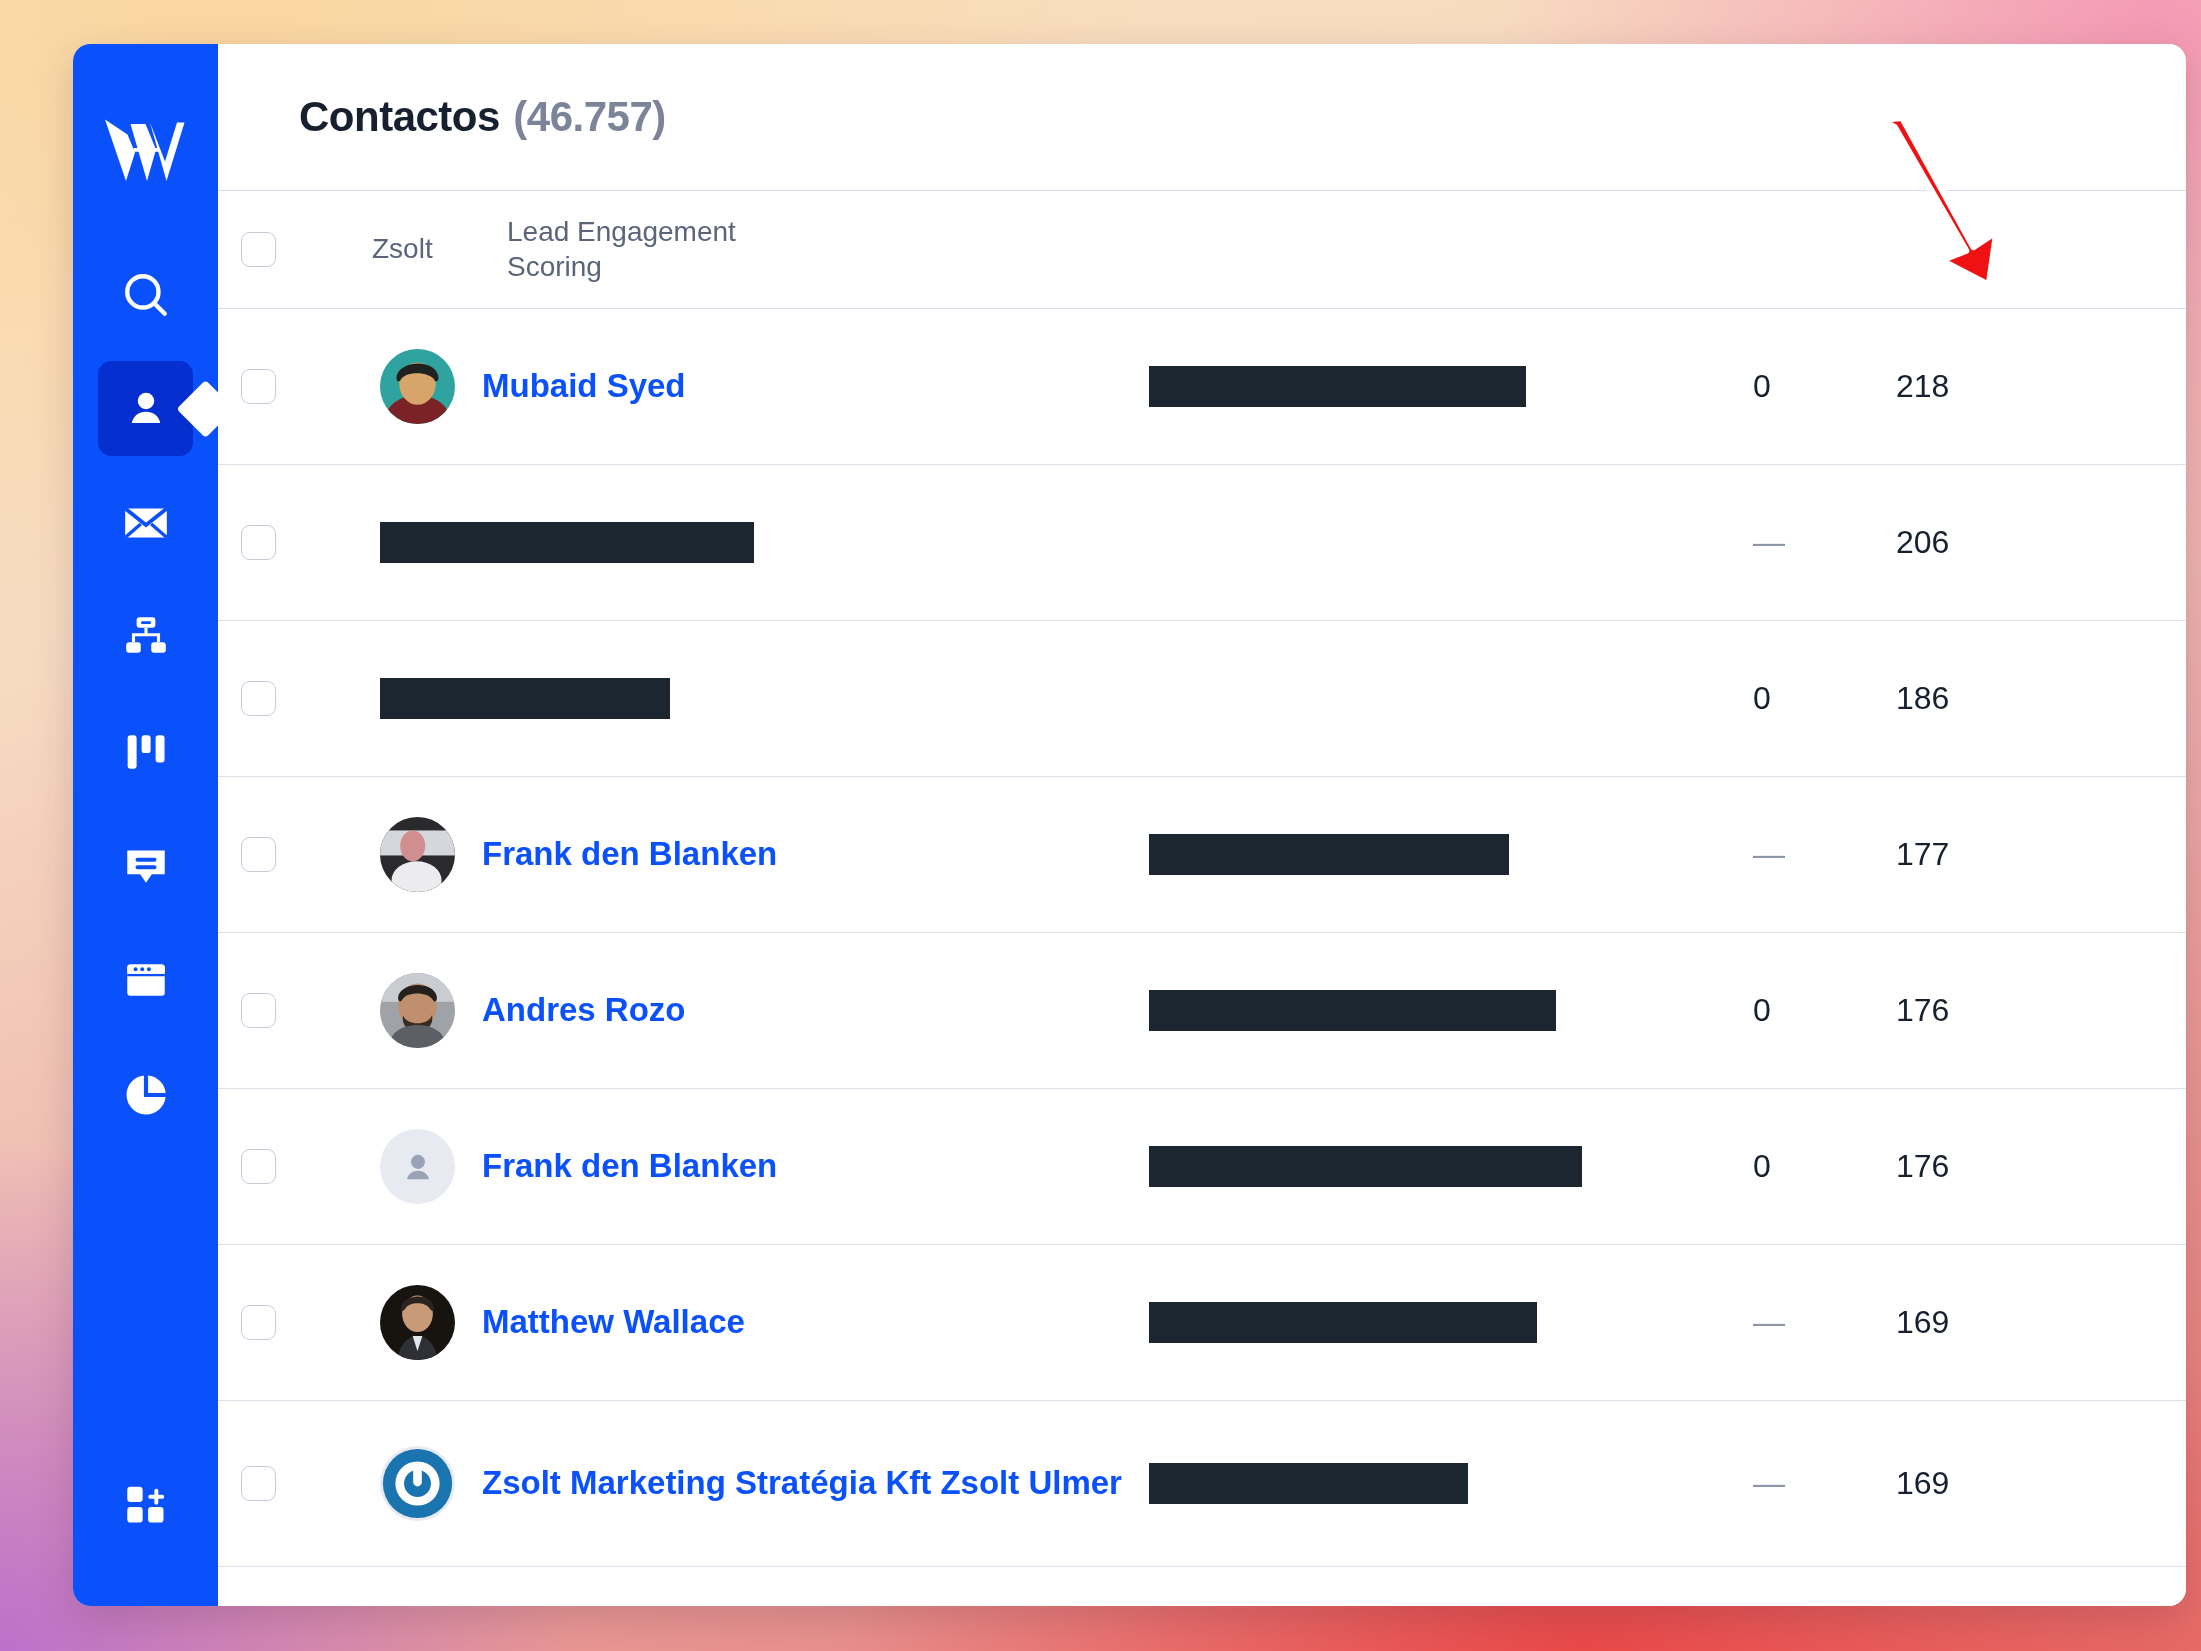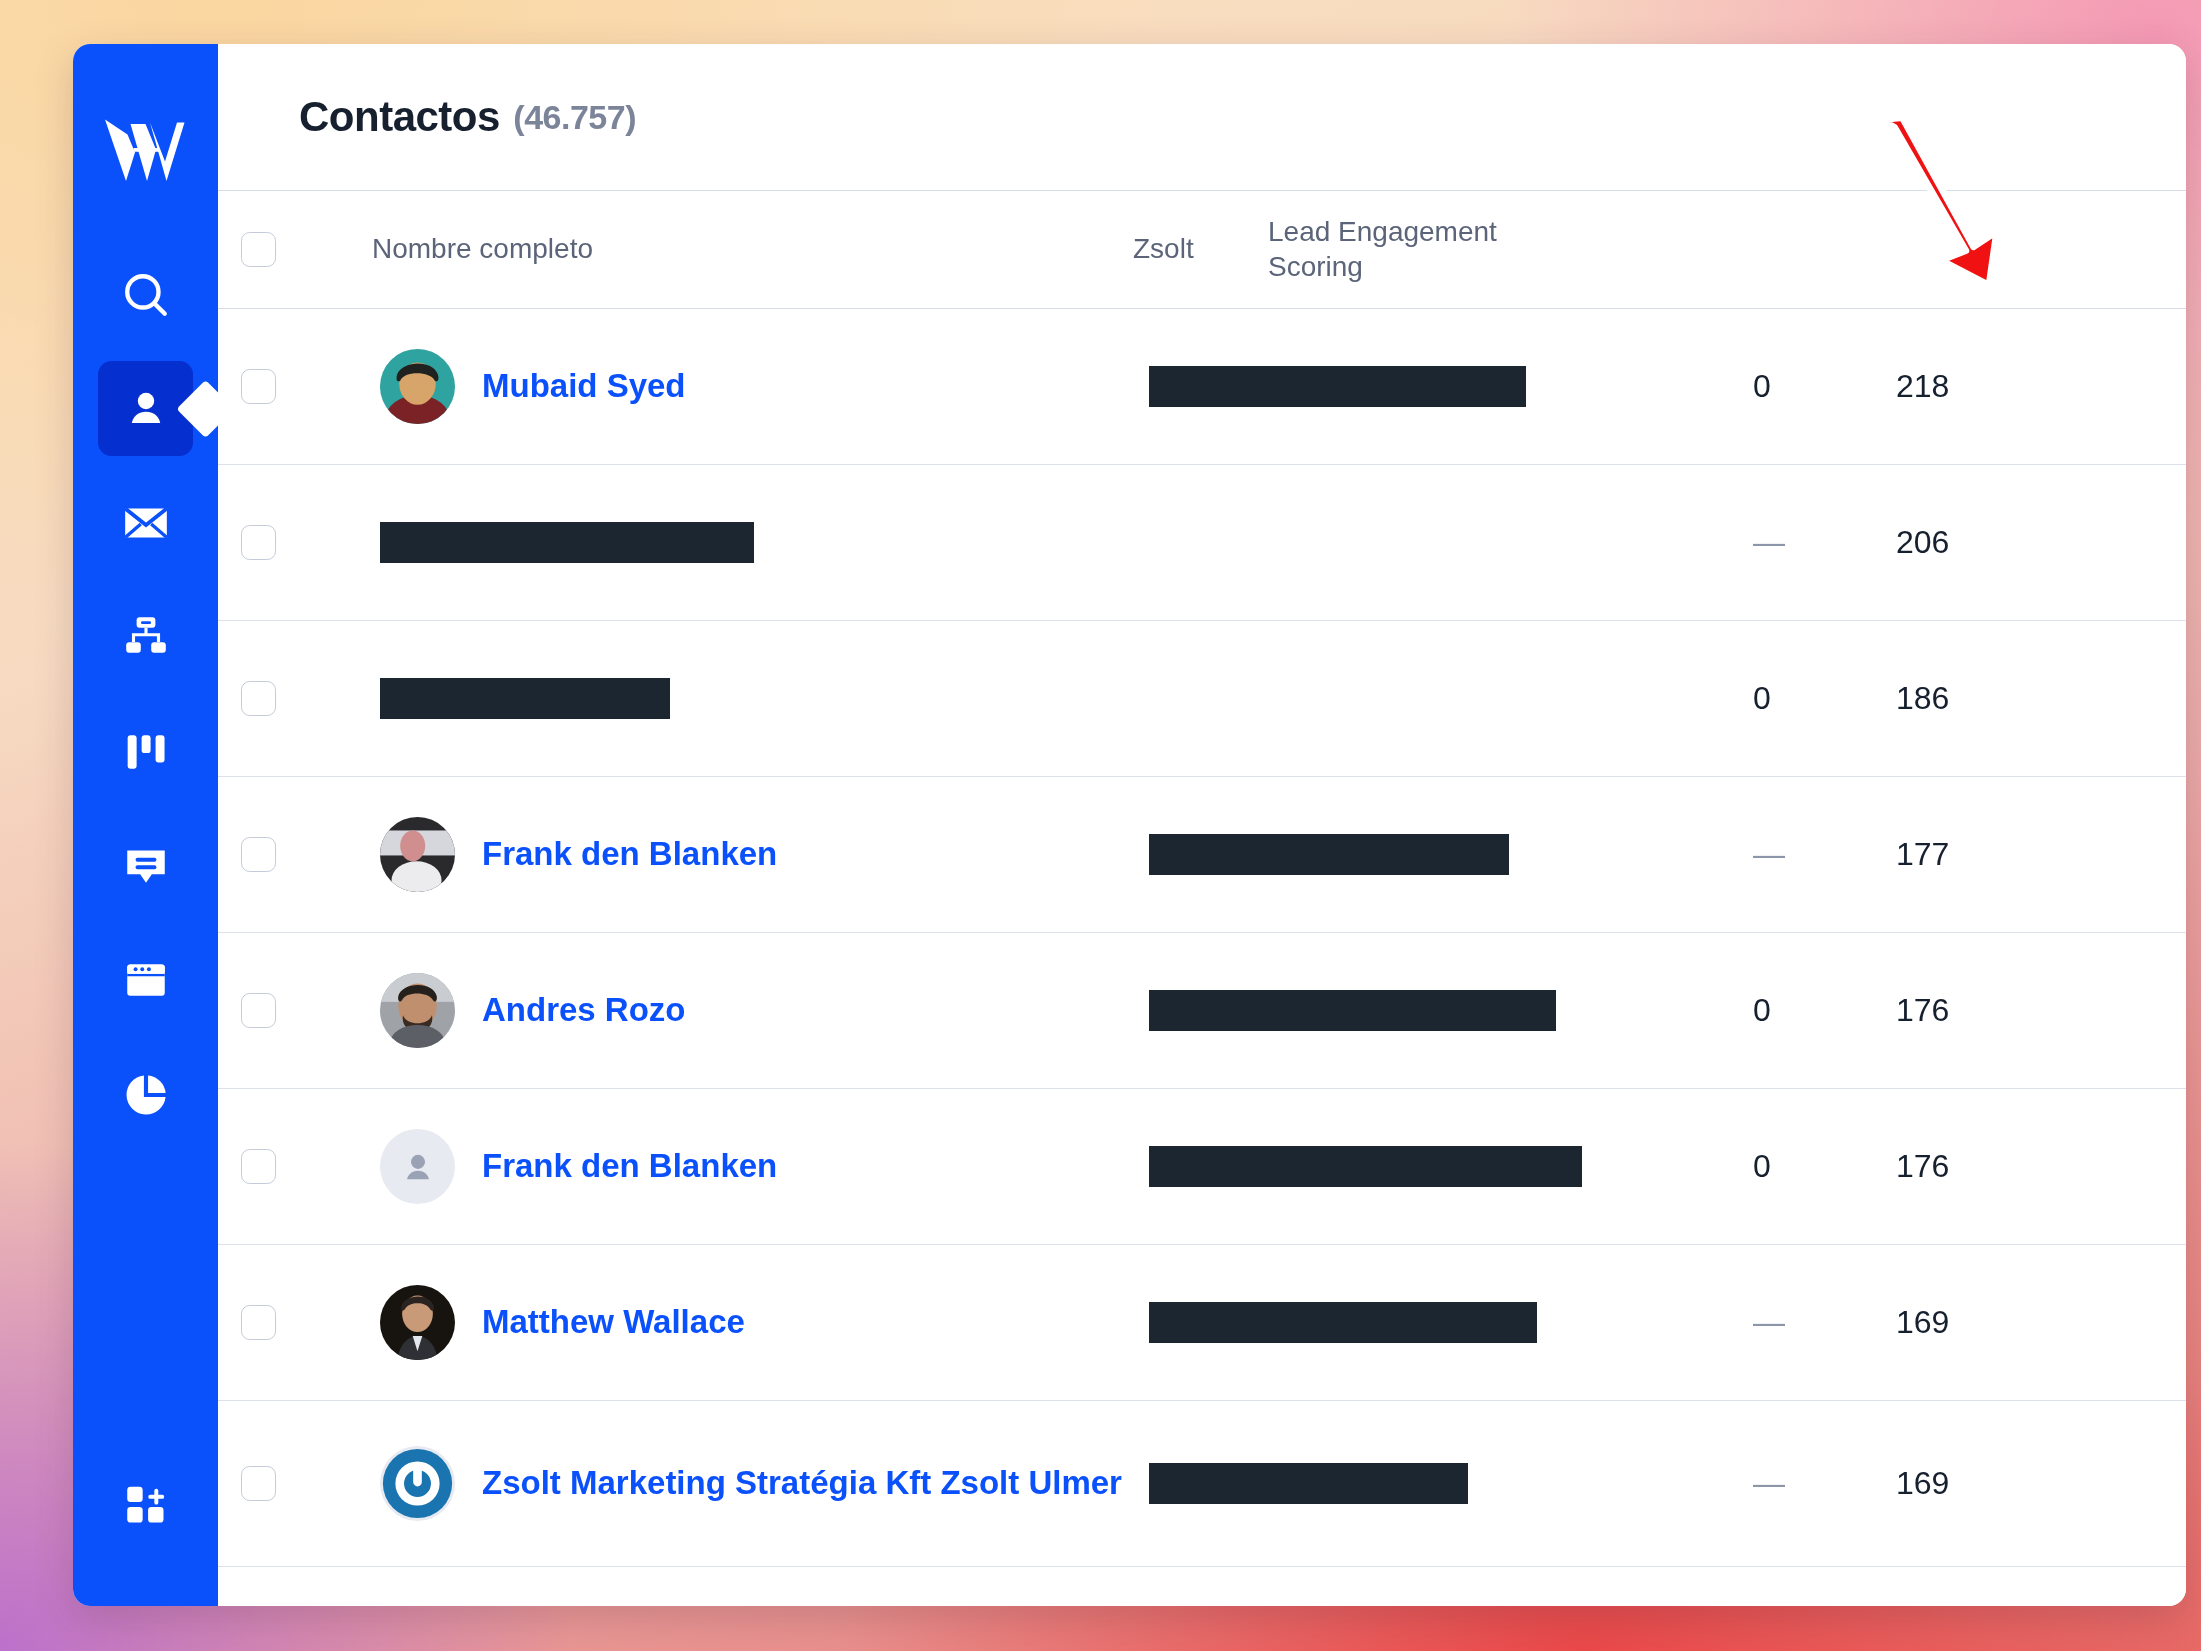--- a/index.html
+++ b/index.html
@@ -86,7 +86,7 @@
     flex: 0 0 147px;
   }
   .page-title { font-size: 42px; font-weight: bold; color: #16202e; letter-spacing: -0.5px; }
-  .page-count { font-size: 34px; font-weight: bold; color: #7b8499; margin-left: 13.5px; letter-spacing: -0.5px; }
+  .page-count { font-size: 42px; font-weight: bold; color: #7b8499; margin-left: 13.5px; letter-spacing: -0.5px; }
 
   
   .table { width: 100%; }

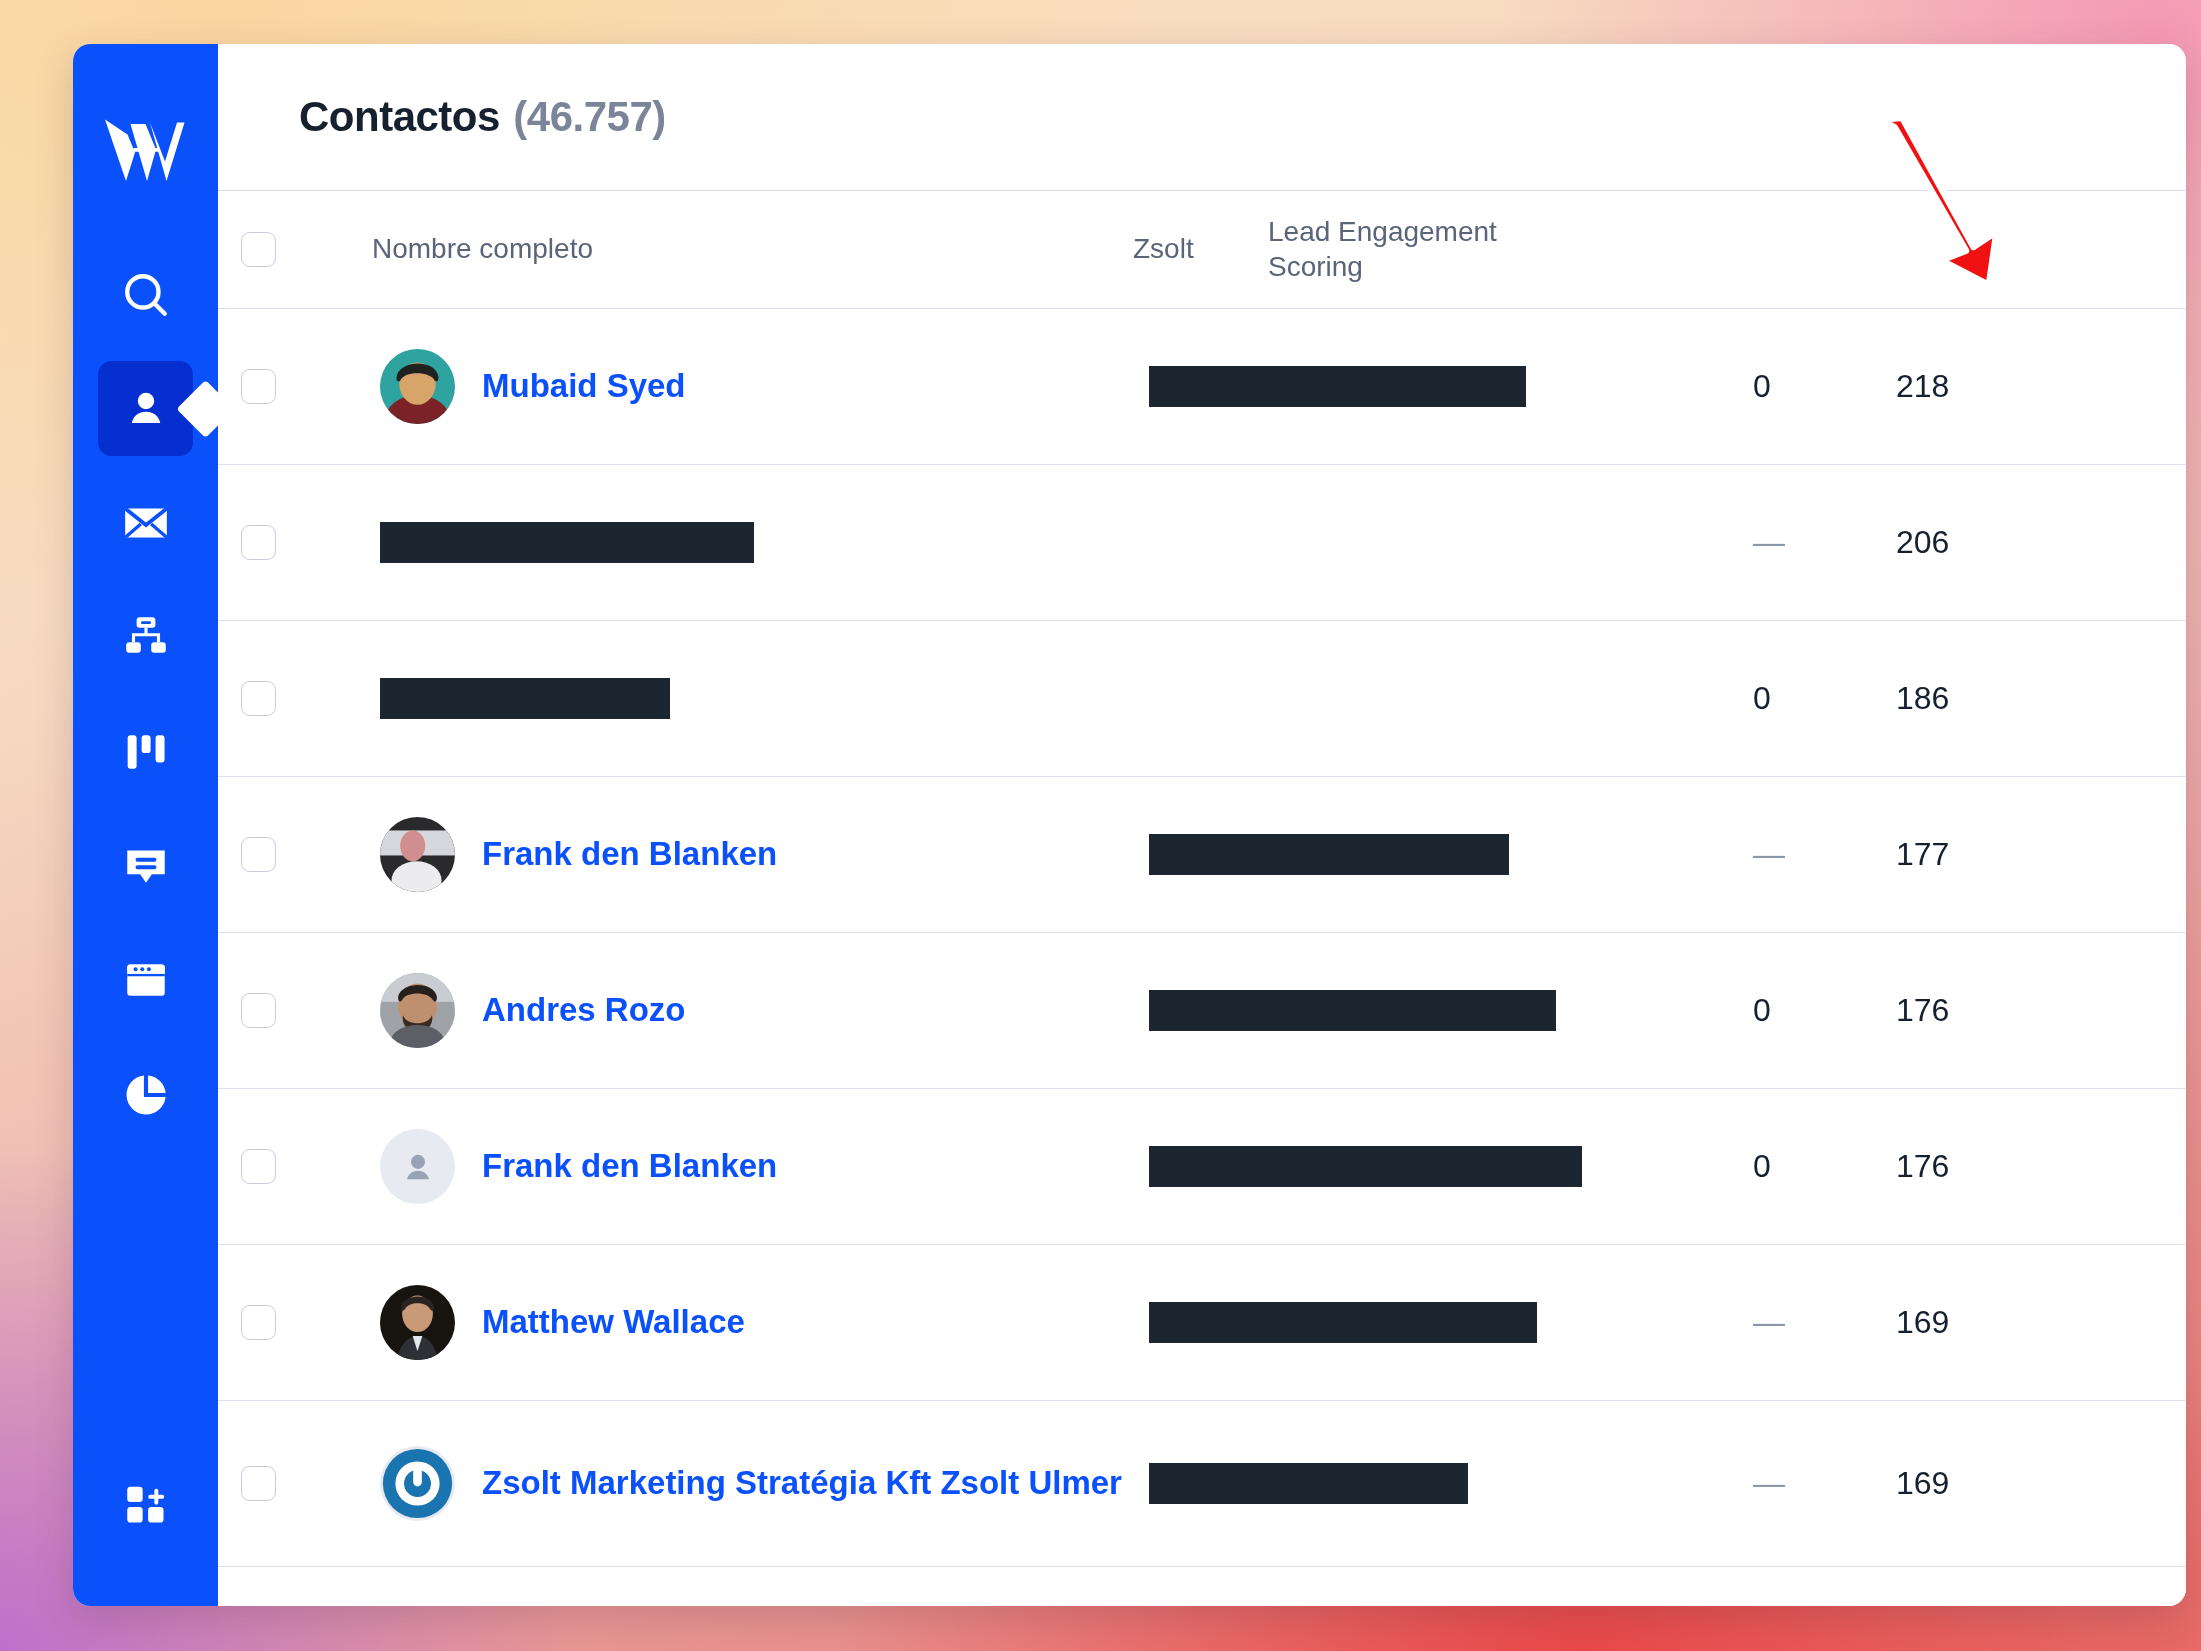--- a/index.html
+++ b/index.html
@@ -272,9 +272,6 @@
         <div class="c-check">
           <span class="checkbox"></span>
         </div>
-        <div class="c-name">
-          <span class="th">Nombre completo</span>
-        </div>
         <div class="c-stripe">
           <span class="th">Zsolt</span>
         </div>

